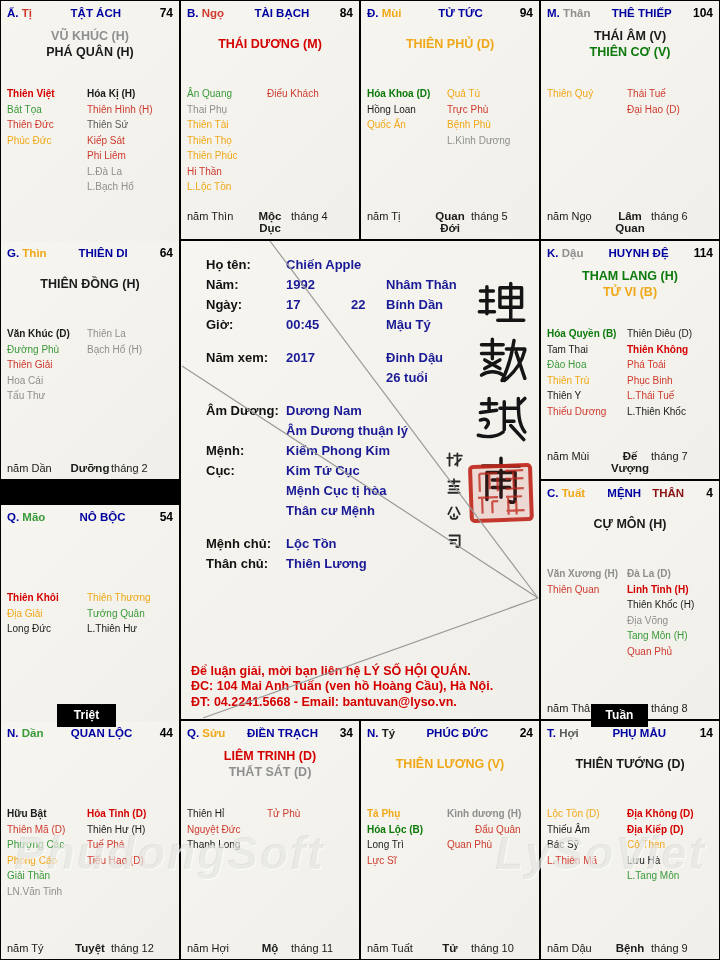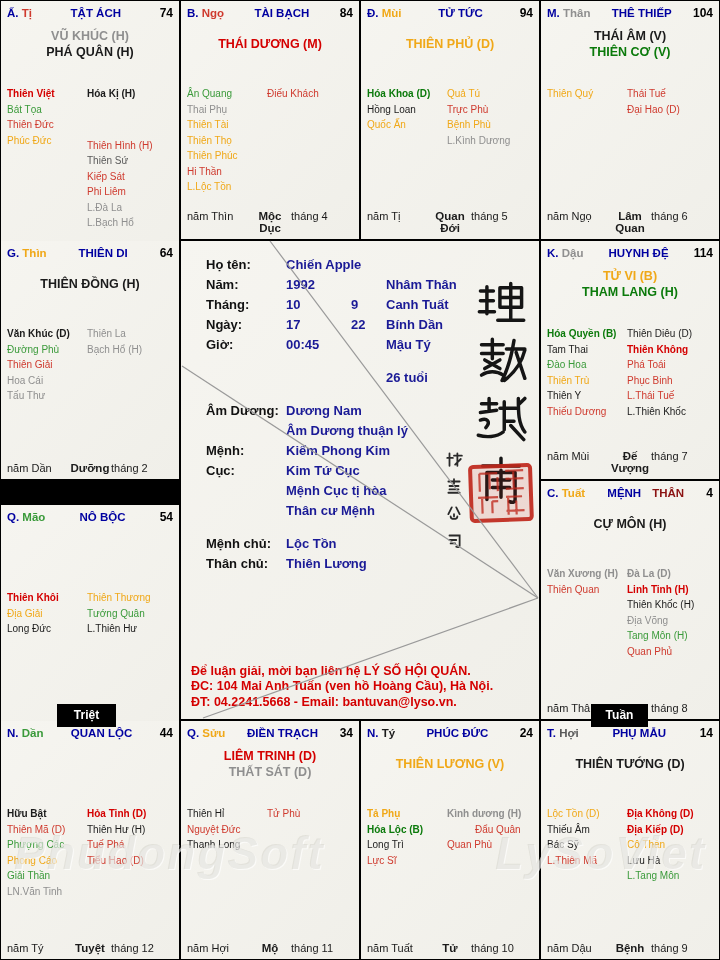--- a/index.html
+++ b/index.html
@@ -91,7 +91,7 @@
         </div>
         <div class="colR">
           <div class="star b" style="color: rgb(27, 27, 27);">Hóa Kị (H)</div>
-          <div class="star" style="color: rgb(207, 58, 46); margin-top: 36px;">Thiên Hình (H)</div>
+          <div class="star" style="color: rgb(207, 58, 46);">Thiên Hình (H)</div>
           <div class="star" style="color: rgb(90, 90, 90);">Thiên Sứ</div>
           <div class="star" style="color: rgb(207, 58, 46);">Kiếp Sát</div>
           <div class="star" style="color: rgb(207, 58, 46);">Phi Liêm</div>

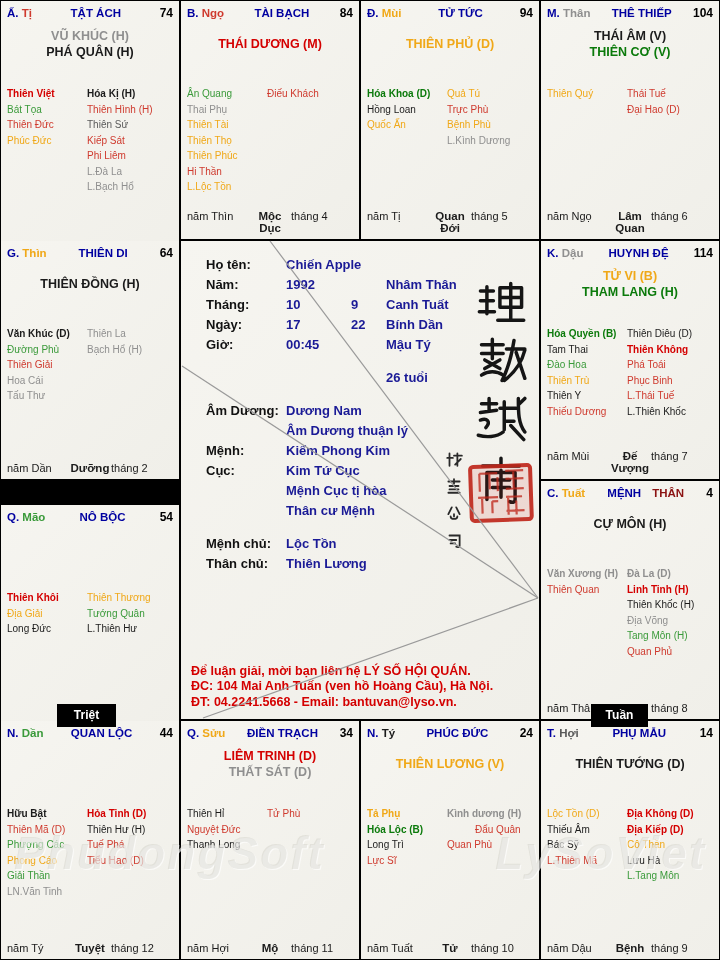--- a/index.html
+++ b/index.html
@@ -222,8 +222,8 @@
         <span class="pnum">114</span>
       </div>
       <div class="mains">
+        <div class="mstar" style="color: rgb(11, 122, 11);">THAM LANG (H)</div>
         <div class="mstar" style="color: rgb(240, 168, 24);">TỬ VI (B)</div>
-        <div class="mstar" style="color: rgb(11, 122, 11);">THAM LANG (H)</div>
       </div>
       <div class="cols">
         <div class="colL">

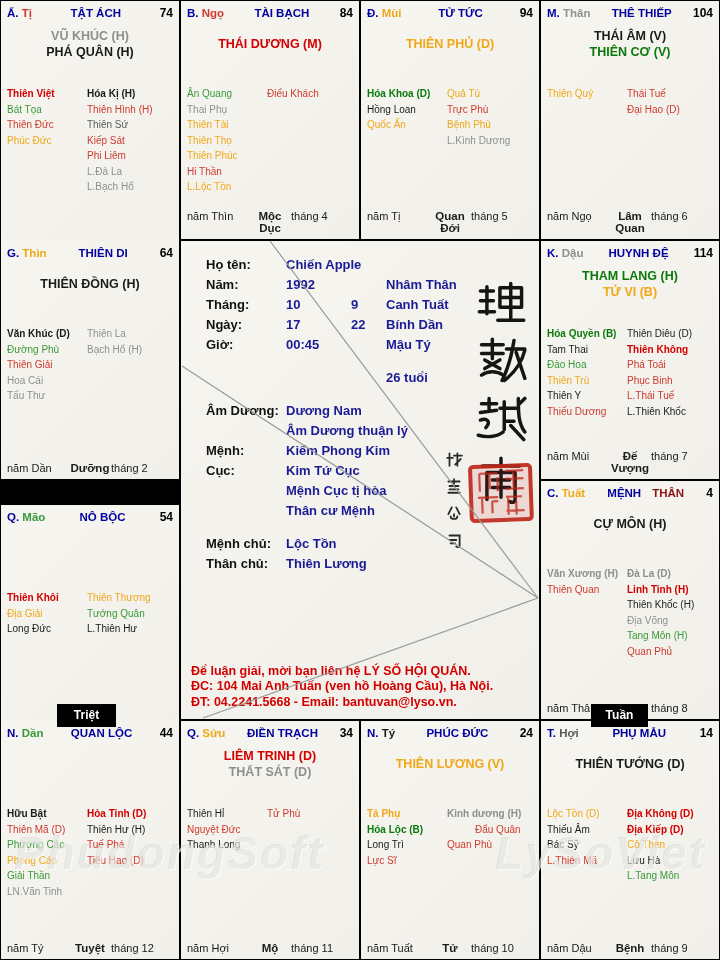--- a/index.html
+++ b/index.html
@@ -421,7 +421,6 @@
     <div class="inforows">
         <div class="crow"><span class="clbl">Họ tên:</span><span class="cv1">Chiến Apple</span><span class="cv2"></span><span class="cv3"></span></div>
         <div class="crow"><span class="clbl">Năm:</span><span class="cv1">1992</span><span class="cv2"></span><span class="cv3">Nhâm Thân</span></div>
-        <div class="crow"><span class="clbl">Tháng:</span><span class="cv1">10</span><span class="cv2">9</span><span class="cv3">Canh Tuất</span></div>
         <div class="crow"><span class="clbl">Ngày:</span><span class="cv1">17</span><span class="cv2">22</span><span class="cv3">Bính Dần</span></div>
         <div class="crow"><span class="clbl">Giờ:</span><span class="cv1">00:45</span><span class="cv2"></span><span class="cv3">Mậu Tý</span></div>
         <div class="csp"></div>

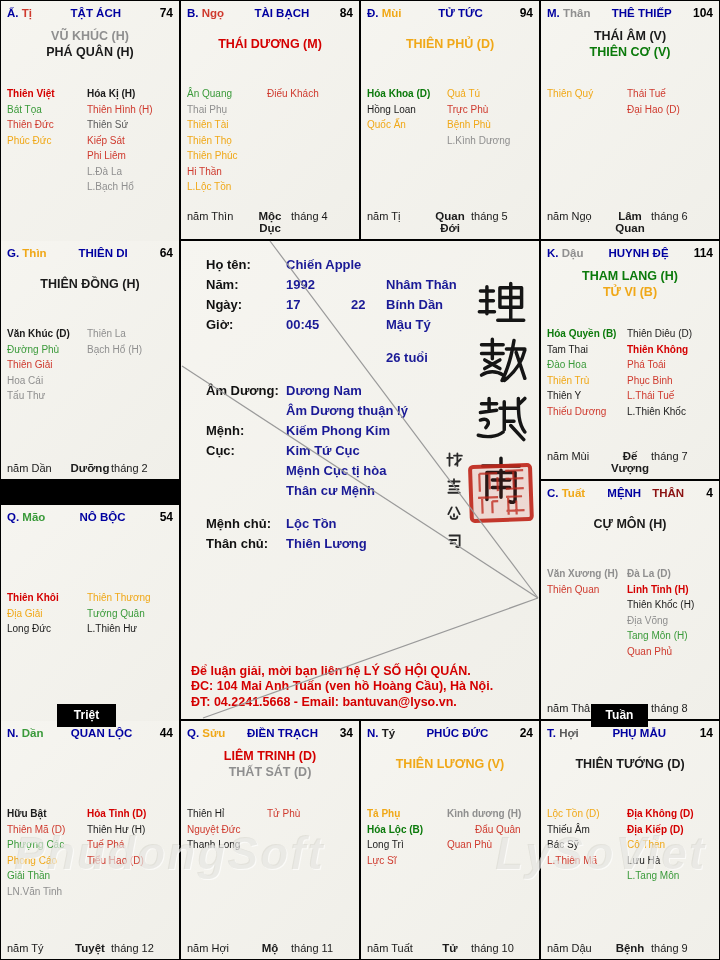--- a/index.html
+++ b/index.html
@@ -424,6 +424,7 @@
         <div class="crow"><span class="clbl">Ngày:</span><span class="cv1">17</span><span class="cv2">22</span><span class="cv3">Bính Dần</span></div>
         <div class="crow"><span class="clbl">Giờ:</span><span class="cv1">00:45</span><span class="cv2"></span><span class="cv3">Mậu Tý</span></div>
         <div class="csp"></div>
+        <div class="crow"><span class="clbl">Năm xem:</span><span class="cv1">2017</span><span class="cv2"></span><span class="cv3">Đinh Dậu</span></div>
         <div class="crow"><span class="clbl"></span><span class="cv1"></span><span class="cv2"></span><span class="cv3">26 tuổi</span></div>
         <div class="csp"></div>
         <div class="crow"><span class="clbl">Âm Dương:</span><span class="cv1">Dương Nam</span><span class="cv2"></span><span class="cv3"></span></div>

